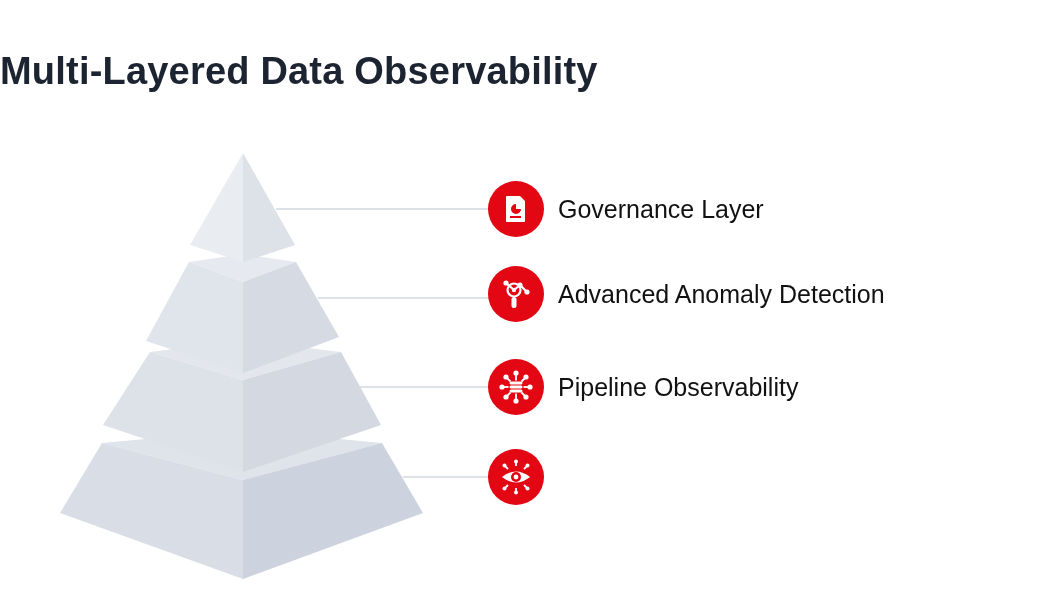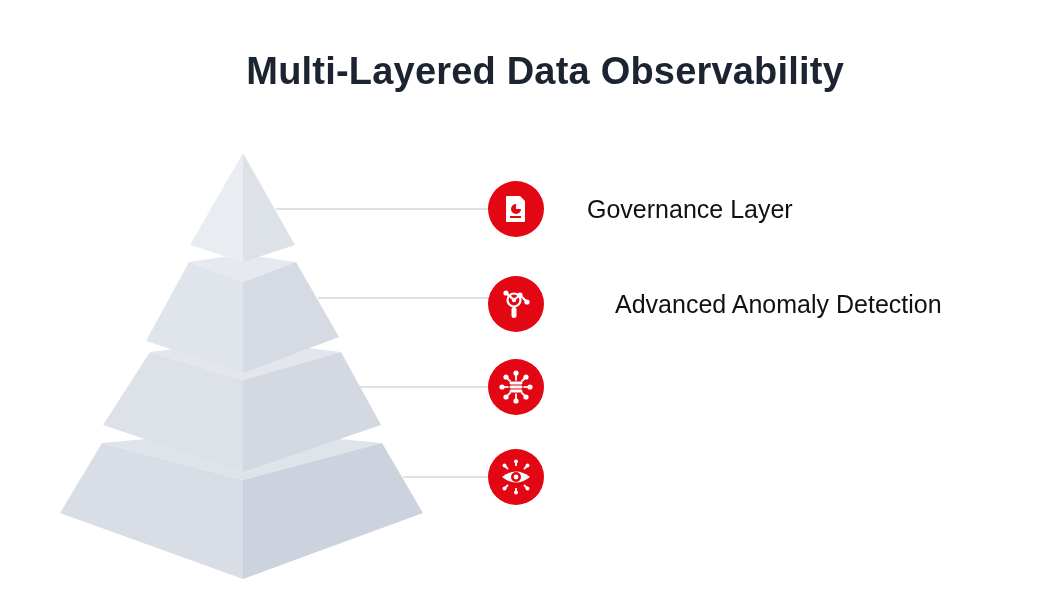--- a/index.html
+++ b/index.html
@@ -4,7 +4,7 @@
 <style>
   html, body { margin:0; padding:0; background:#ffffff; }
   body { width:1041px; height:600px; position:relative; overflow:hidden; font-family:"Liberation Sans", sans-serif; }
-  .title { position:absolute; left:0; top:50px; width:844px; text-align:right; font-size:38px; font-weight:bold; color:#1b2430; letter-spacing:0.2px; }
+  .title { position:absolute; left:0; top:50px; width:844px; text-align:left; font-size:38px; font-weight:bold; color:#1b2430; letter-spacing:0.2px; }
   svg.pyr { position:absolute; left:0; top:0; }
   .item { position:absolute; left:488px; height:56px; display:flex; align-items:center; }
   .badge { width:56px; height:56px; border-radius:50%; background:#e30613; display:flex; align-items:center; justify-content:center; }

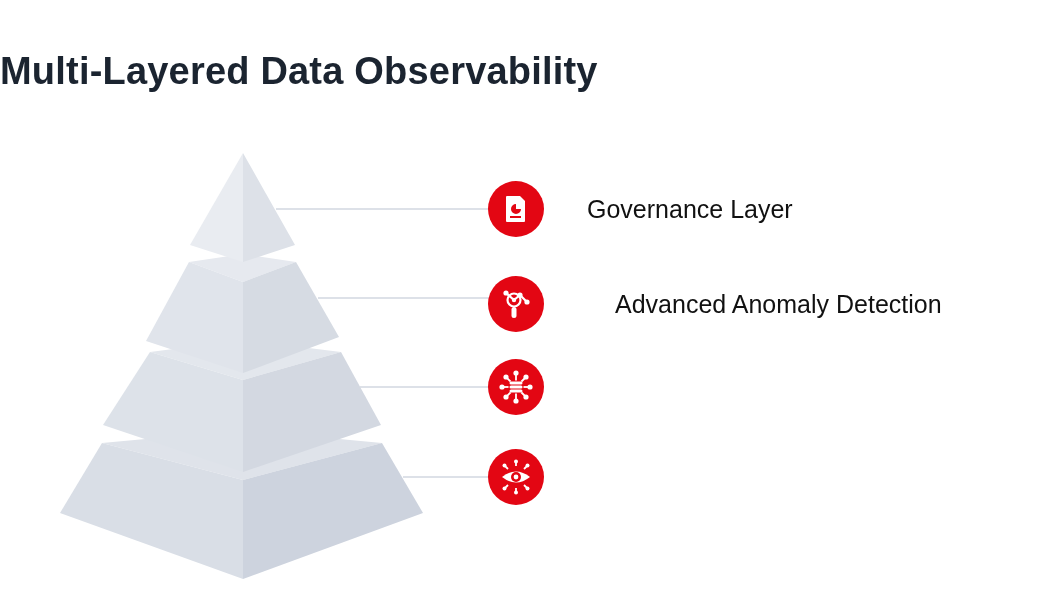--- a/index.html
+++ b/index.html
@@ -8,7 +8,7 @@
   svg.pyr { position:absolute; left:0; top:0; }
   .item { position:absolute; left:488px; height:56px; display:flex; align-items:center; }
   .badge { width:56px; height:56px; border-radius:50%; background:#e30613; display:flex; align-items:center; justify-content:center; }
-  .label { margin-left:43px; font-size:25px; color:#111111; white-space:nowrap; }
+  .label { margin-left:14px; font-size:25px; color:#111111; white-space:nowrap; }
 </style>
 </head>
 <body>

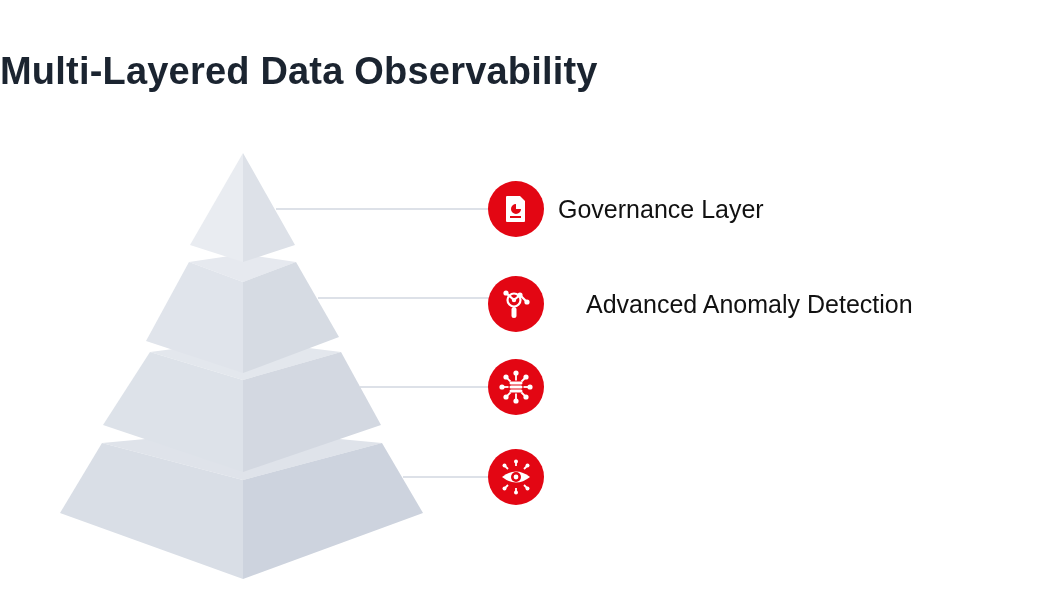--- a/index.html
+++ b/index.html
@@ -59,7 +59,7 @@
   <span class="label">Governance Layer</span>
 </div>
 
-<div class="item" style="top:276px;gap:28px;">
+<div class="item" style="top:266px;">
   <div class="badge">
     <svg width="36" height="36" viewBox="0 0 36 36">
       <g stroke="#ffffff" stroke-width="2.2" fill="none">

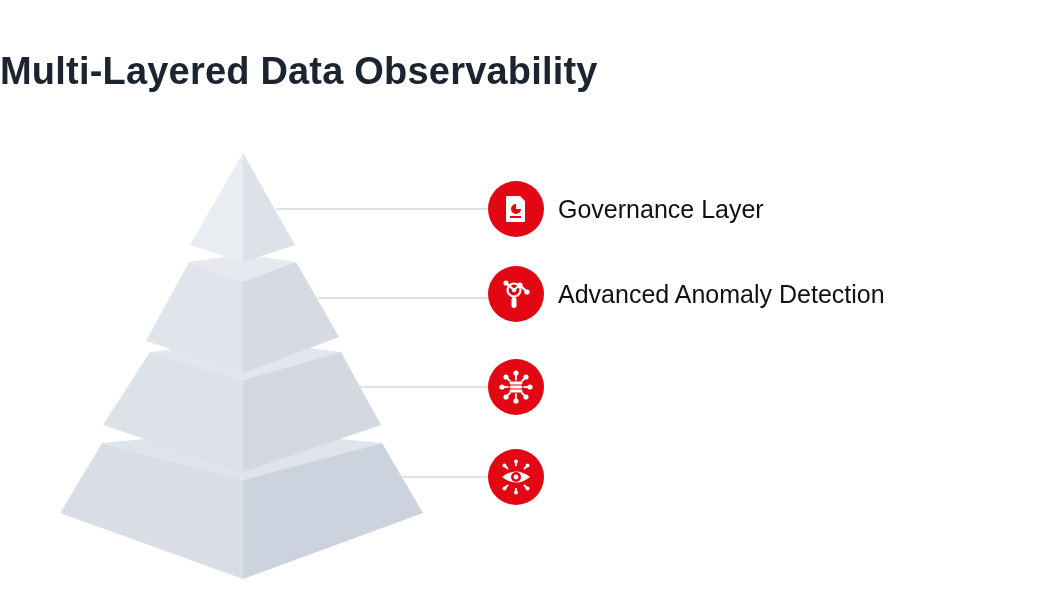--- a/index.html
+++ b/index.html
@@ -109,6 +109,7 @@
       </g>
     </svg>
   </div>
+  <span class="label">Pipeline Observability</span>
 </div>
 
 <div class="item" style="top:449px;">

